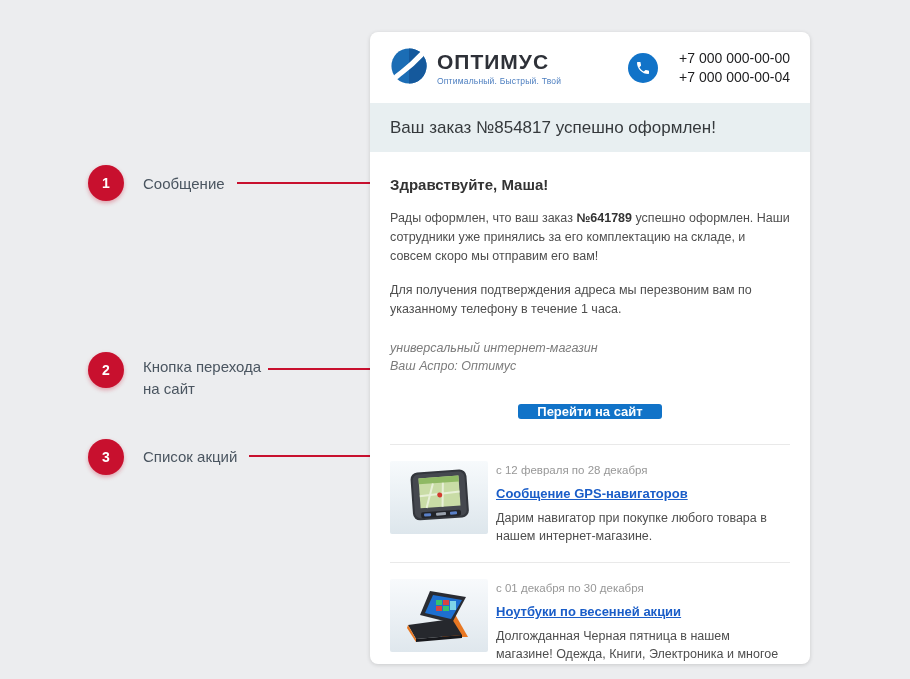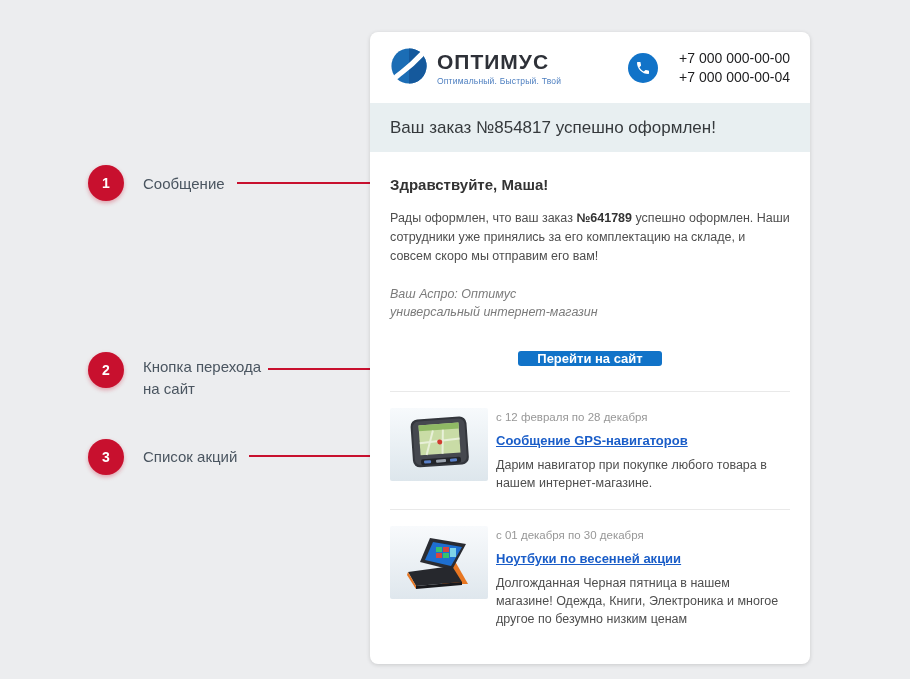--- a/index.html
+++ b/index.html
@@ -142,6 +142,7 @@
 
     <p class="para"><span>Рады оформлен, что ваш заказ </span><b>№641789</b><span> успешно оформлен. Наши сотрудники уже принялись за его комплектацию на складе, и совсем скоро мы отправим его вам!</span></p>
 
+    <p class="para">Для получения подтверждения адреса мы перезвоним вам по указанному телефону в течение 1 часа.</p>
 
     <div class="signature">
       <div>Ваш Аспро: Оптимус</div>

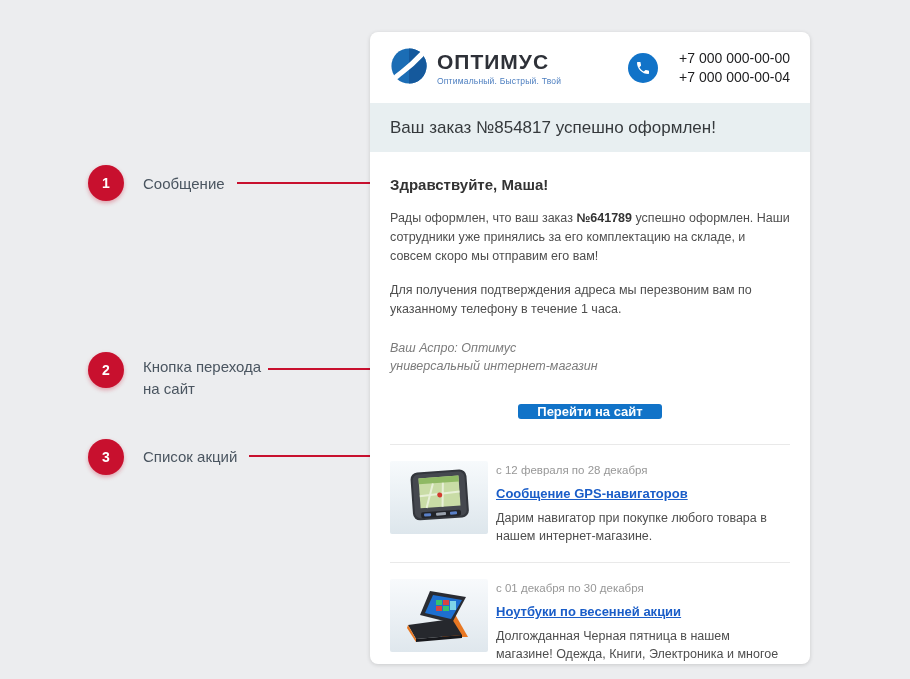--- a/index.html
+++ b/index.html
@@ -145,8 +145,8 @@
     <p class="para">Для получения подтверждения адреса мы перезвоним вам по указанному телефону в течение 1 часа.</p>
 
     <div class="signature">
+      <div>универсальный интернет-магазин</div>
       <div>Ваш Аспро: Оптимус</div>
-      <div>универсальный интернет-магазин</div>
     </div>
 
     <div class="cta-row">

